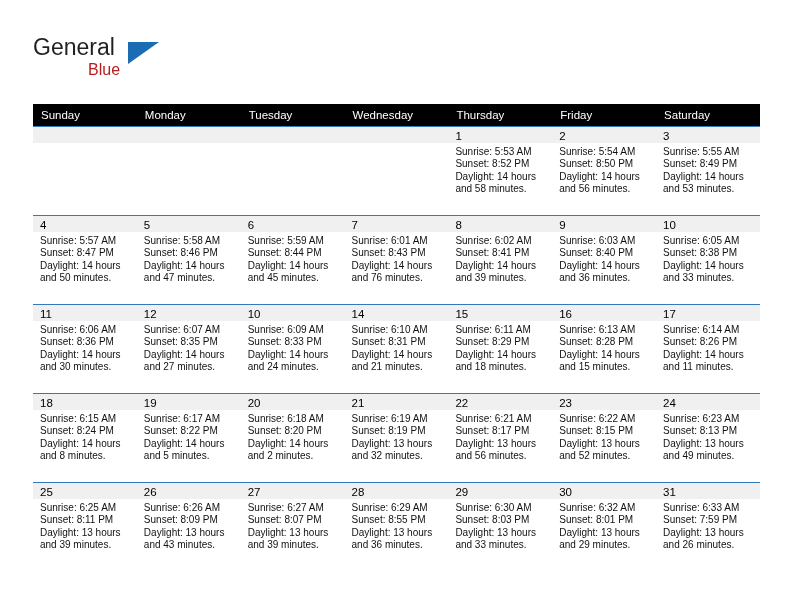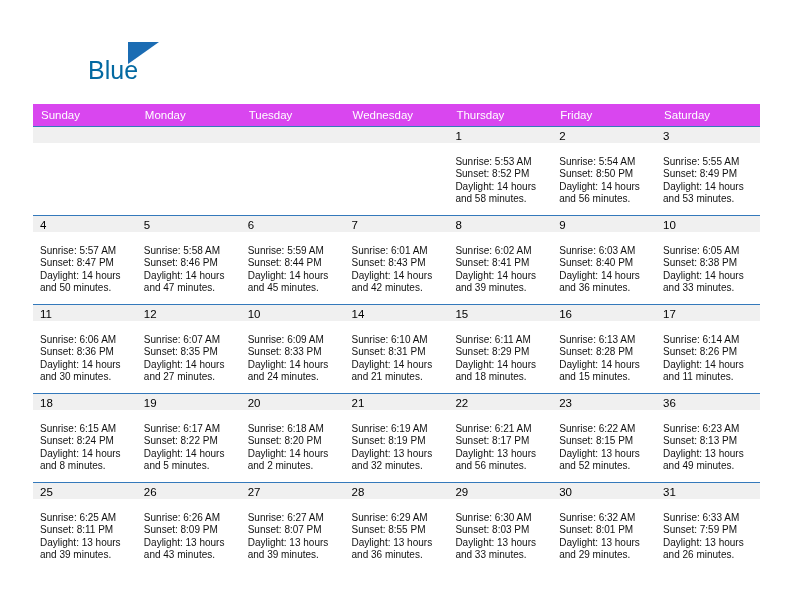--- a/index.html
+++ b/index.html
@@ -146,6 +146,7 @@
   <div class="header">
 
     <div class="brand">
+      <span class="brand-line1">General</span>
       <span class="brand-flag"></span>
       <span class="brand-line2">Blue</span>
     </div>

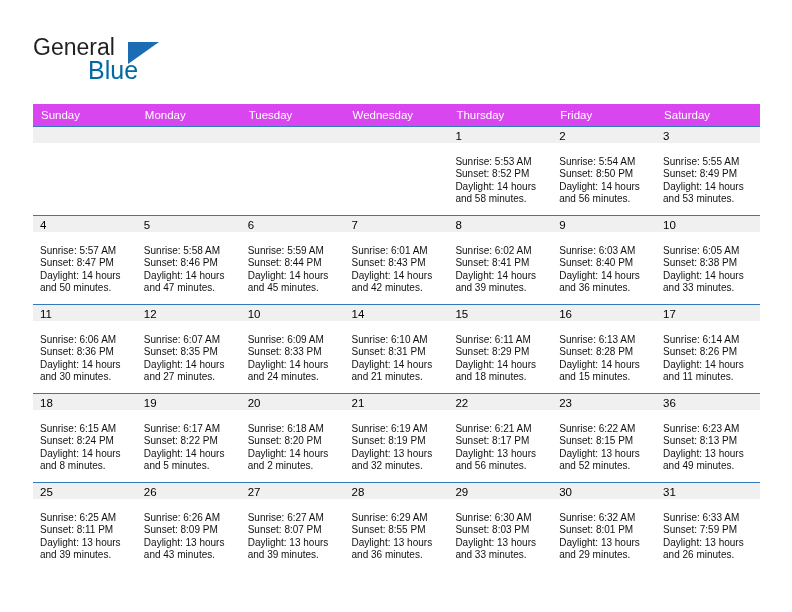--- a/index.html
+++ b/index.html
@@ -50,8 +50,8 @@
     position: absolute;
     left: 55px;
     top: 23px;
-    font-size: 25px;
-    color: #0369a1;
+    font-size: 16px;
+    color: #b91c1c;
     line-height: 26px;
     white-space: nowrap;
   }

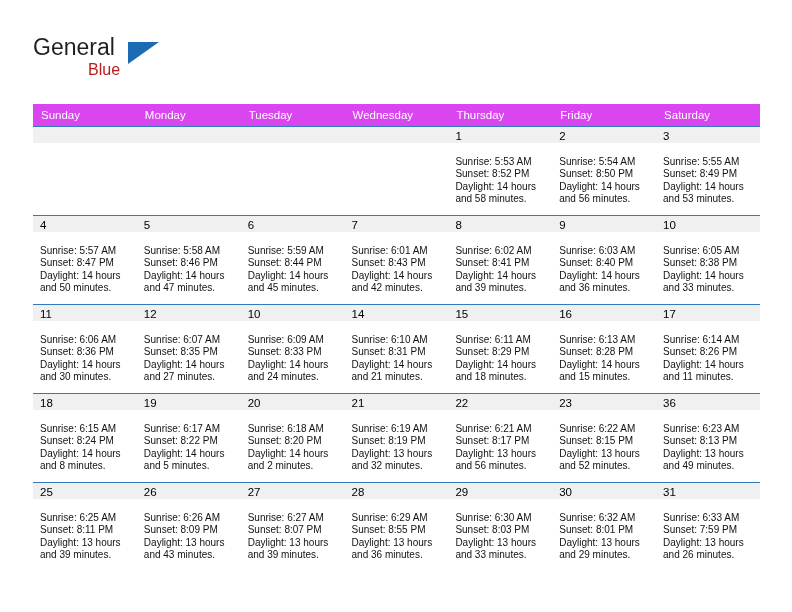--- a/index.html
+++ b/index.html
@@ -94,7 +94,7 @@
     table-layout: fixed;
   }
   .calendar th {
-    background: #d946ef;
+    background: #000000;
     color: #ffffff;
     font-size: 11.5px;
     font-weight: normal;

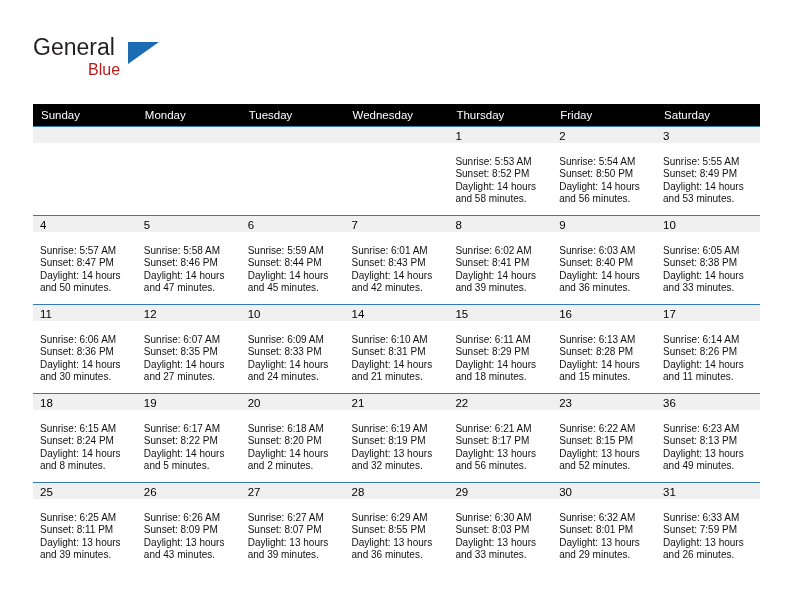--- a/index.html
+++ b/index.html
@@ -129,7 +129,7 @@
     color: transparent;
   }
   .cell-body {
-    padding: 13px 5px 0 7px;
+    padding: 3px 5px 0 7px;
     font-size: 10px;
     line-height: 12.4px;
     color: #111111;

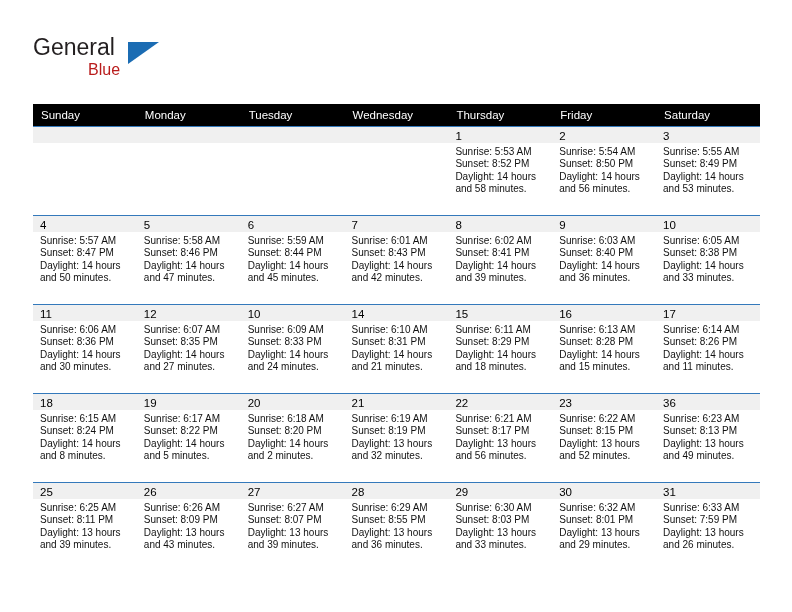--- a/index.html
+++ b/index.html
@@ -266,7 +266,7 @@
               <div>Sunrise: 6:01 AM</div>
               <div>Sunset: 8:43 PM</div>
               <div>Daylight: 14 hours</div>
-              <div>and 42 minutes.</div>
+              <div>and 76 minutes.</div>
             </div>
           </td>
           <td>

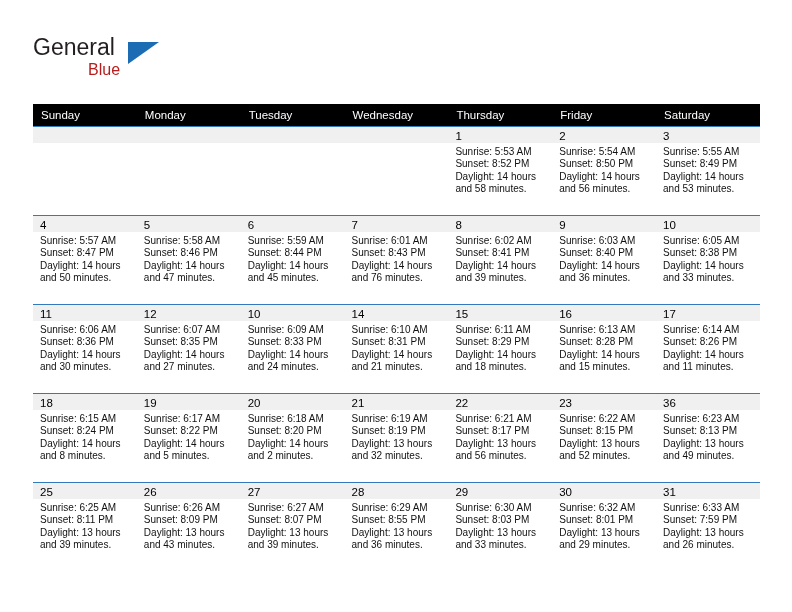--- a/index.html
+++ b/index.html
@@ -418,7 +418,7 @@
             </div>
           </td>
           <td>
-            <div class="daynum-bar">36</div>
+            <div class="daynum-bar">24</div>
             <div class="cell-body">
               <div>Sunrise: 6:23 AM</div>
               <div>Sunset: 8:13 PM</div>

